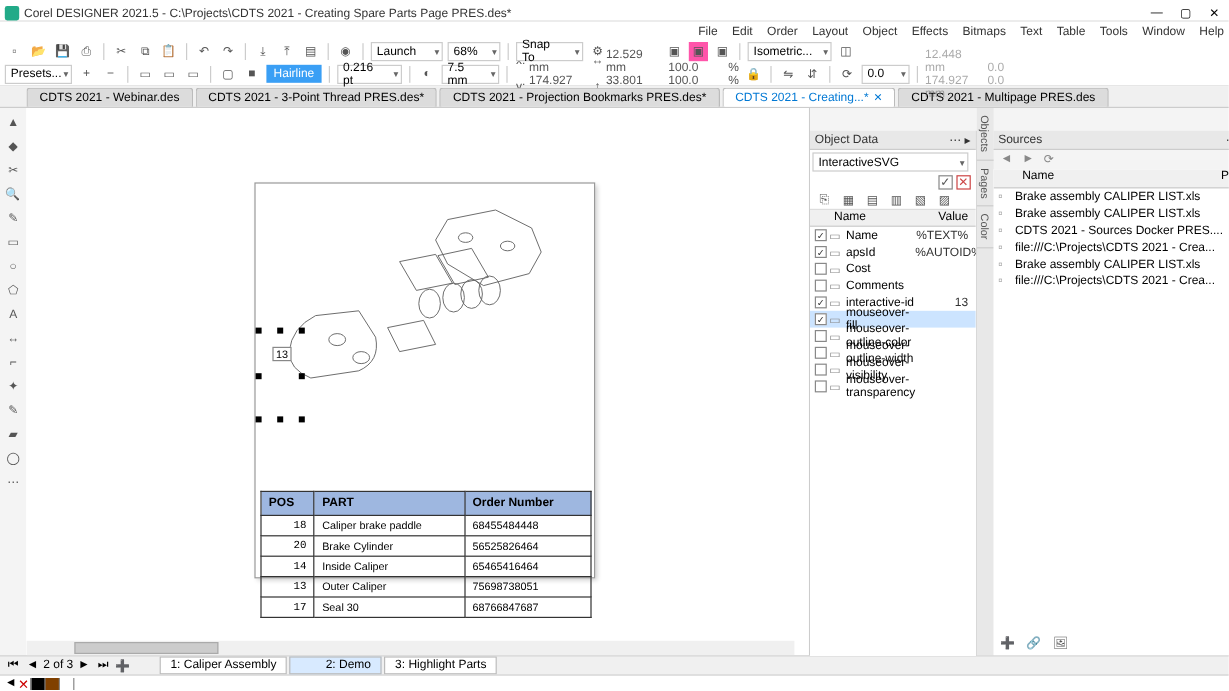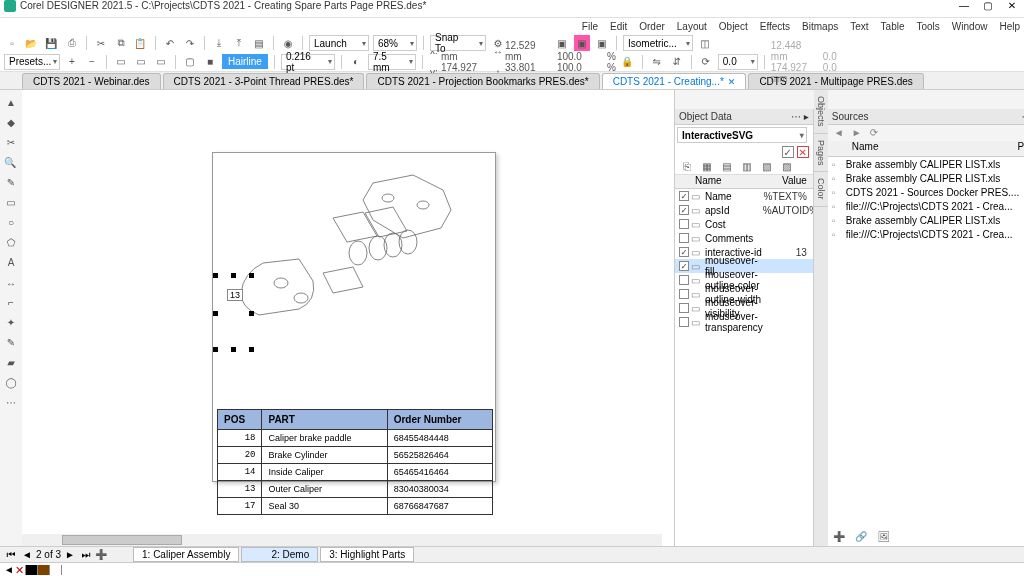--- a/index.html
+++ b/index.html
@@ -4,7 +4,7 @@
 <style>
 * { margin:0; padding:0; box-sizing:border-box; font-family:"Segoe UI",Arial,sans-serif; font-size:10px; }
 body { background:#fff; width:1024px; height:576px; overflow:hidden; position:relative; }
-.titlebar { height:18px; background:#fff; display:flex; align-items:flex-start; padding:0 4px; border-bottom:1px solid #e0e0e0; }
+.titlebar { height:18px; background:#fff; display:flex; align-items:flex-end; padding:0 4px; border-bottom:1px solid #e0e0e0; }
 .titlebar .icon { width:12px; height:12px; background:#2a8; border-radius:2px; margin-right:4px; }
 .titlebar .title { flex:1; font-size:10px; color:#333; }
 .titlebar .winbtns { display:flex; gap:8px; font-size:11px; }

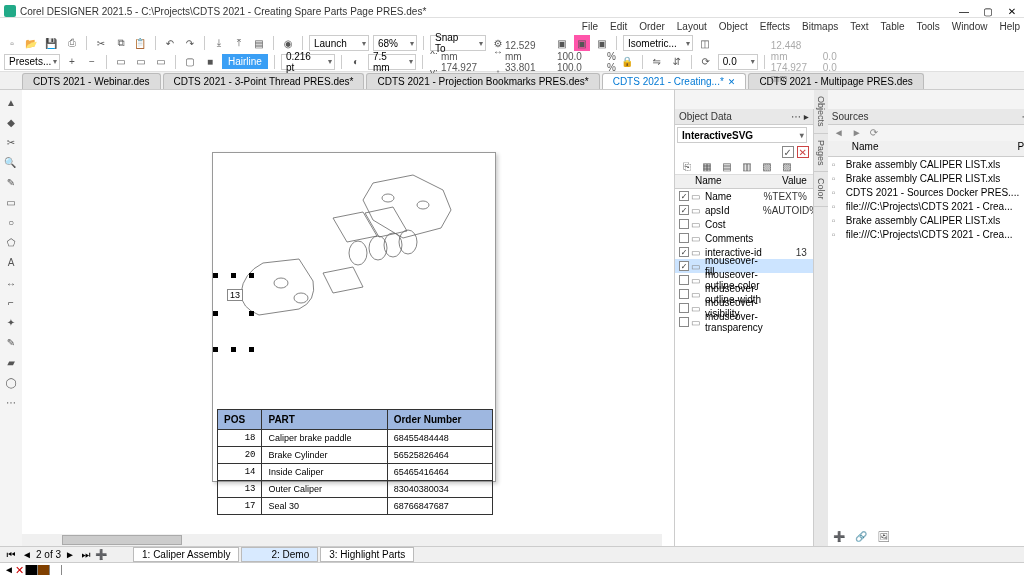--- a/index.html
+++ b/index.html
@@ -43,7 +43,7 @@
 .docker-title .dots { margin-left:auto; font-size:10px; }
 .docker-body { flex:1; background:#fff; overflow:auto; position:relative; }
 .od-toolbar { height:16px; display:flex; align-items:center; gap:4px; padding:0 4px; border-bottom:1px solid #ddd; }
-.od-dropdown { margin:2px;font-weight:bold; }
+.od-dropdown { margin:2px; }
 .od-header { display:flex; height:14px; background:#f0f0f0; border-bottom:1px solid #ccc; font-size:9px; }
 .od-header .c1 { flex:1; padding:0 20px; }
 .od-header .c2 { width:50px; text-align:right; padding-right:6px; }

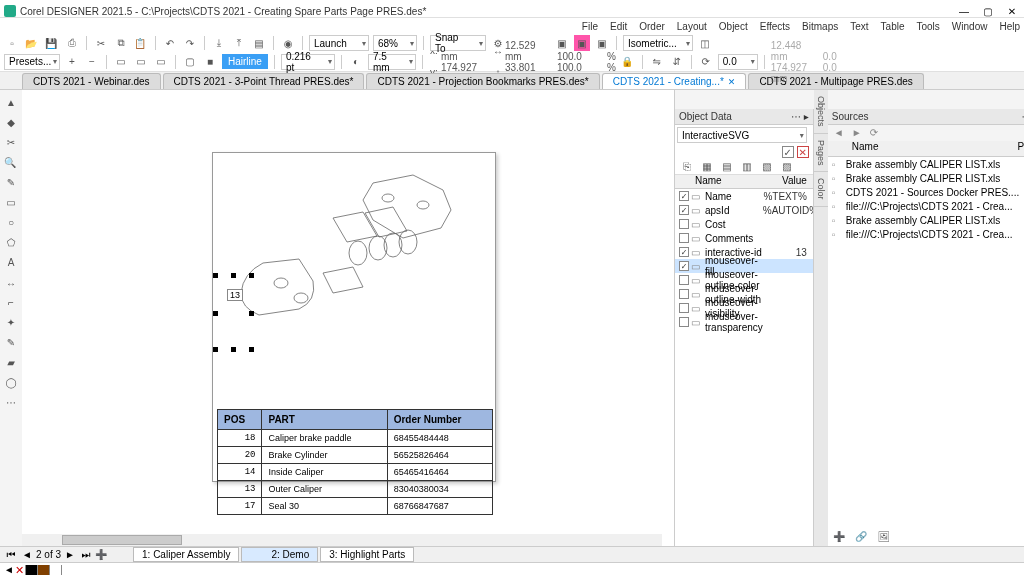--- a/index.html
+++ b/index.html
@@ -313,7 +313,7 @@
             <tr>
               <td>13</td>
               <td>Outer Caliper</td>
-              <td>83040380034</td>
+              <td>75698738051</td>
             </tr>
             <tr>
               <td>17</td>

